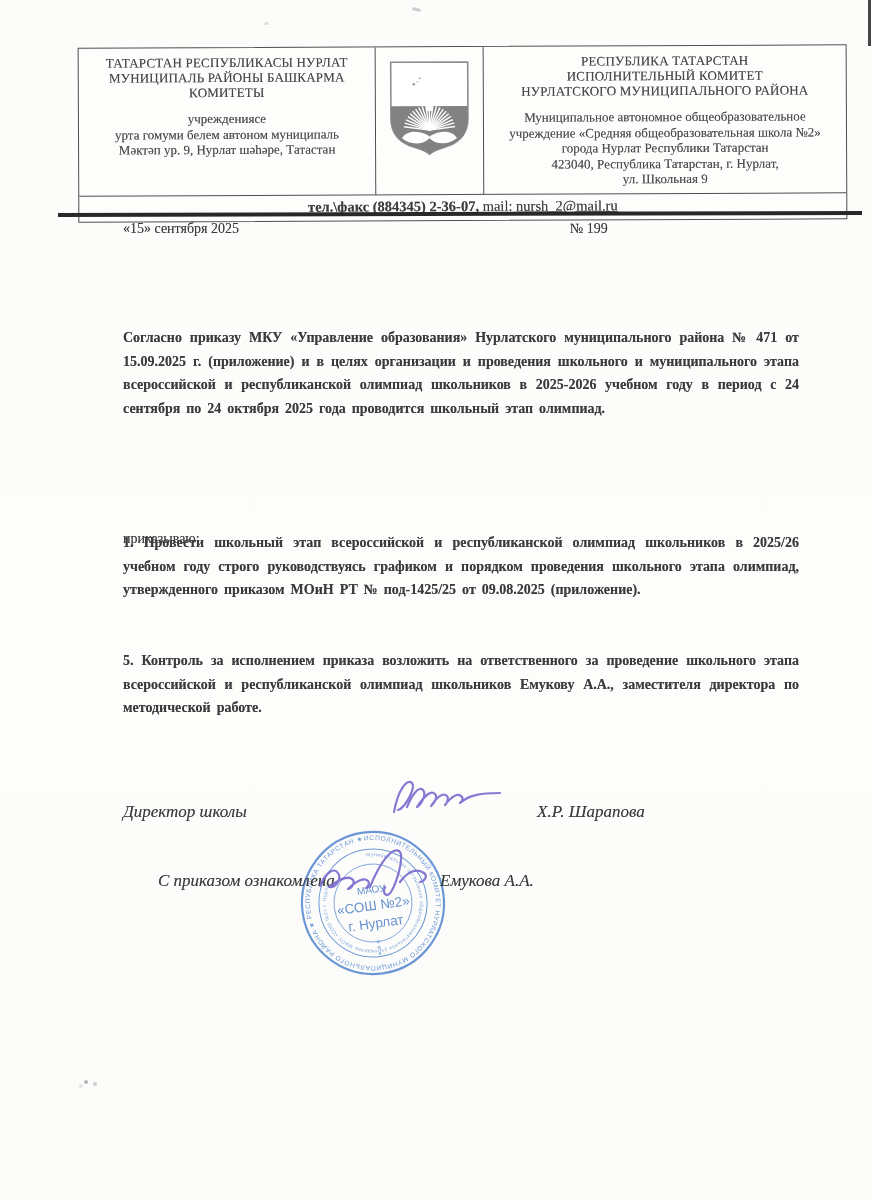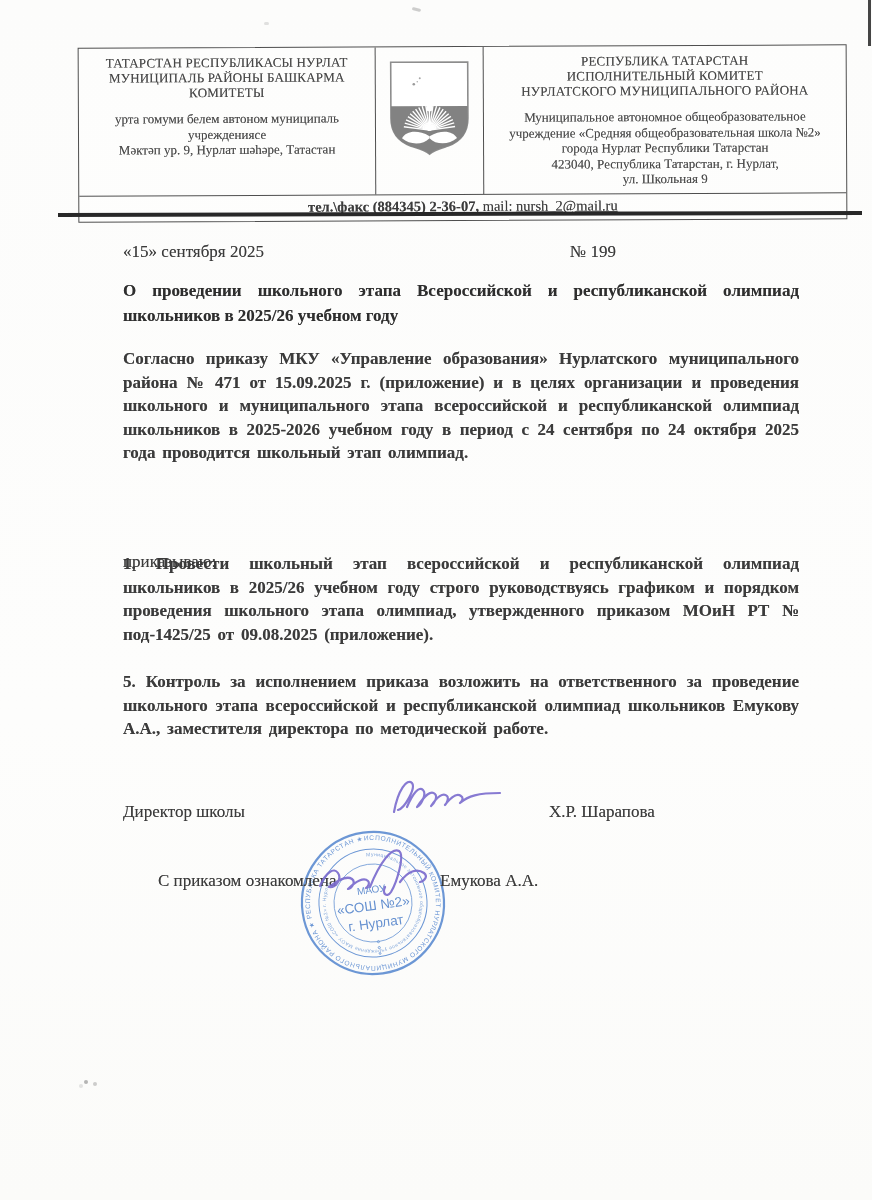--- a/index.html
+++ b/index.html
@@ -66,8 +66,8 @@
         <div>КОМИТЕТЫ</div>
       </div>
       <div class="org-addr">
+        <div>учреждениясе</div>
         <div>урта гомуми белем автоном муниципаль</div>
-        <div>учреждениясе</div>
         <div>Мәктәп ур. 9, Нурлат шәһәре, Татастан</div>
       </div>
     </div>

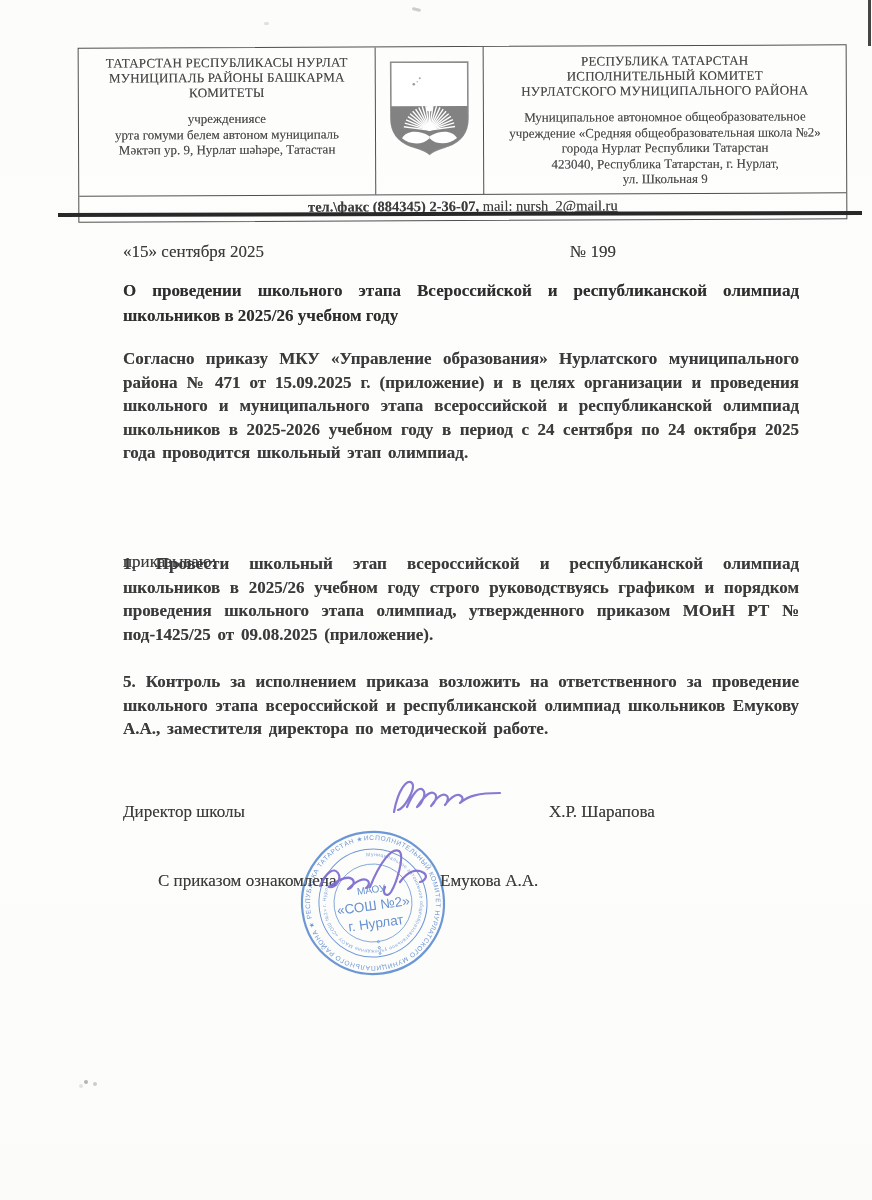--- a/index.html
+++ b/index.html
@@ -27,7 +27,7 @@
   .heavy-rule{left:58px;top:212px;width:804px;height:4px;background:#282828;transform:rotate(-0.15deg);}
 
   
-  .docbody{left:123px;width:676px;font-size:17px;color:#3b3b3b;margin-top:21px;}
+  .docbody{left:123px;width:676px;font-size:14px;color:#3b3b3b;}
   .date-row{top:221px;height:24px;}
   .doc-number{position:absolute;left:447px;top:0;}
   .subject{top:257px;font-weight:bold;color:#2e2e2e;text-align:justify;line-height:25px;}

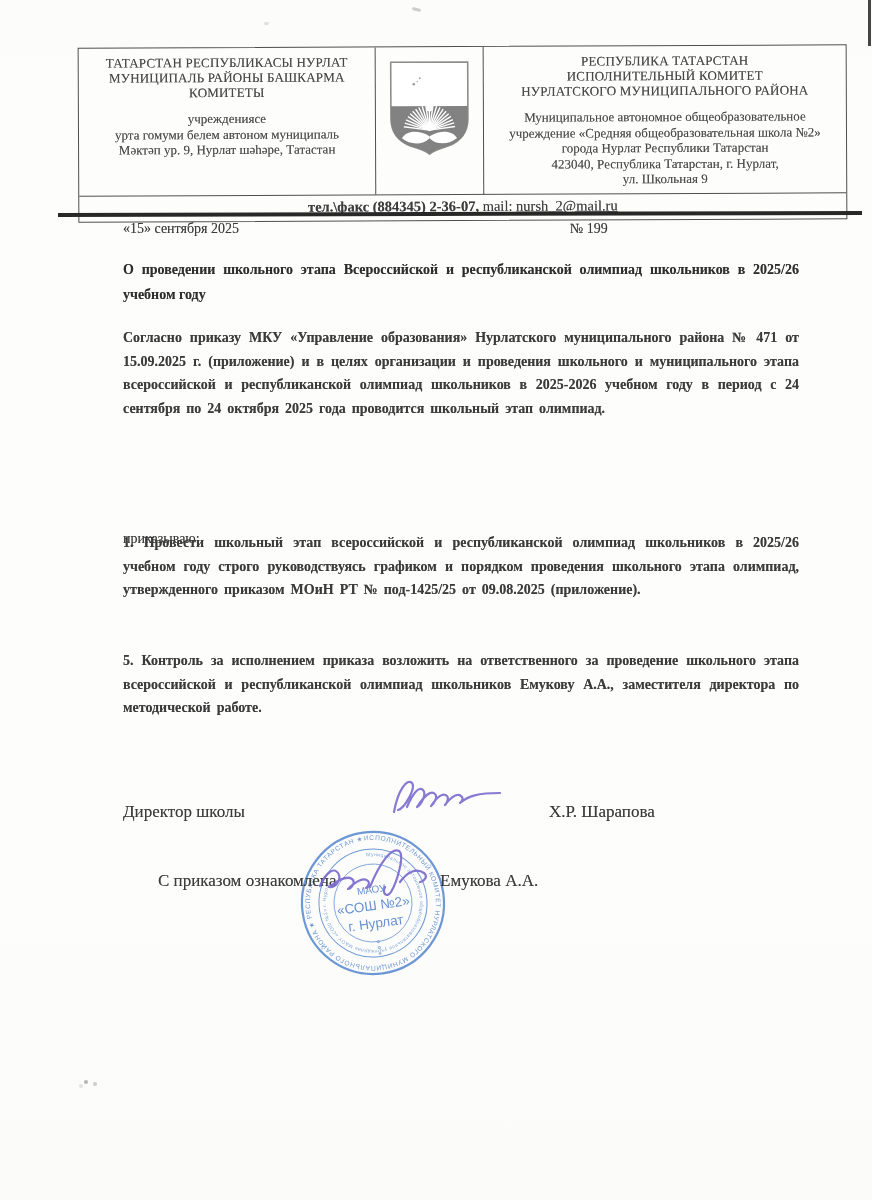--- a/index.html
+++ b/index.html
@@ -138,7 +138,6 @@
     <span class="doc-number">№ 199</span>
   </div>
 
-  <div class="abs docbody subject soft">О проведении школьного этапа Всероссийской и республиканской олимпиад школьников в 2025/26 учебном году</div>
 
   <div class="abs docbody para p1 soft">Согласно приказу МКУ «Управление образования» Нурлатского муниципального района № 471 от 15.09.2025 г. (приложение) и в целях организации и проведения школьного и муниципального этапа всероссийской и республиканской олимпиад школьников в 2025-2026 учебном году в период с 24 сентября по 24 октября 2025 года проводится школьный этап олимпиад.</div>
   <div class="abs docbody orderword soft">приказываю:</div>

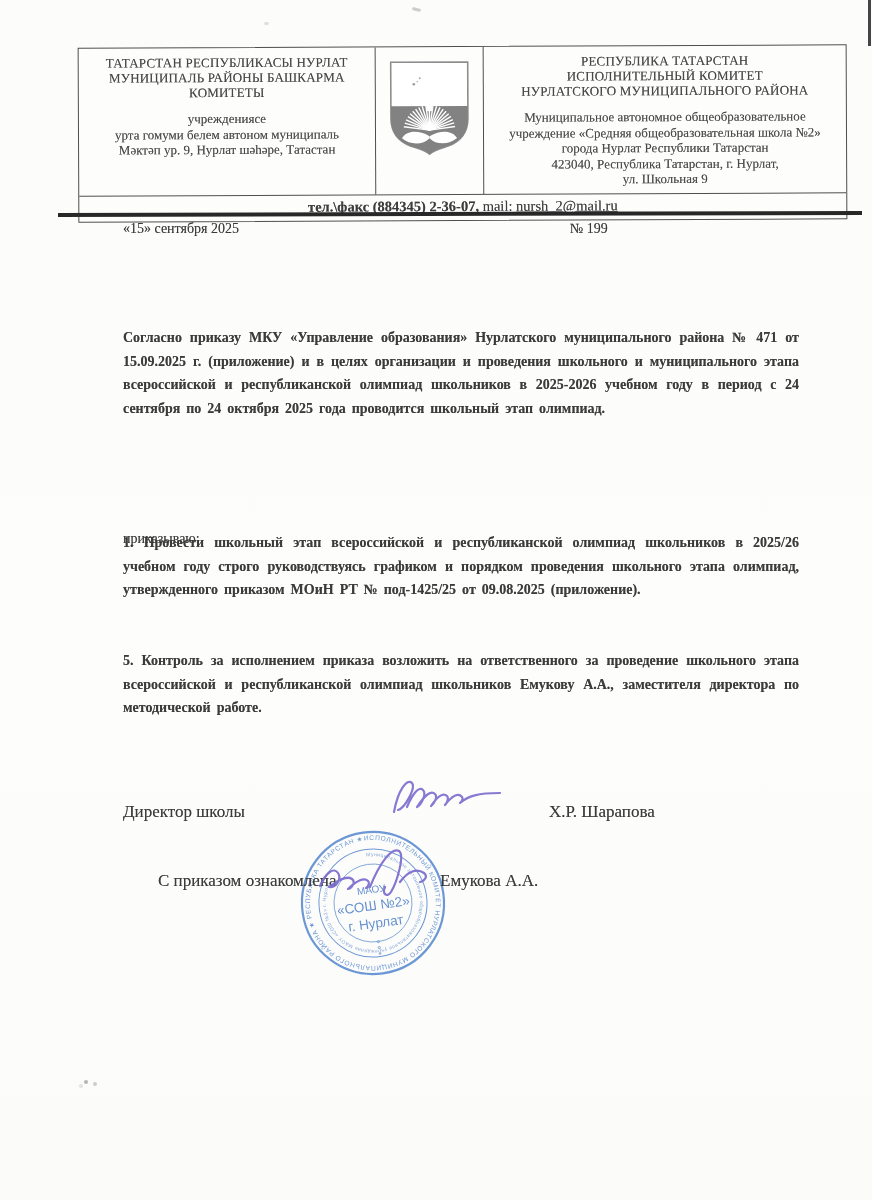--- a/index.html
+++ b/index.html
@@ -38,7 +38,7 @@
   .item1{top:531px;}
   .item2{top:649px;}
 
-  .sig-label{font-size:17px;color:#3b3b3b;}
+  .sig-label{font-size:17px;color:#3b3b3b;font-style:italic;}
   .director-row-label{left:123px;top:802px;}
   .director-row-name{left:549px;top:802px;}
   .acq-row-label{left:123px;top:871px;margin-left:35px;}

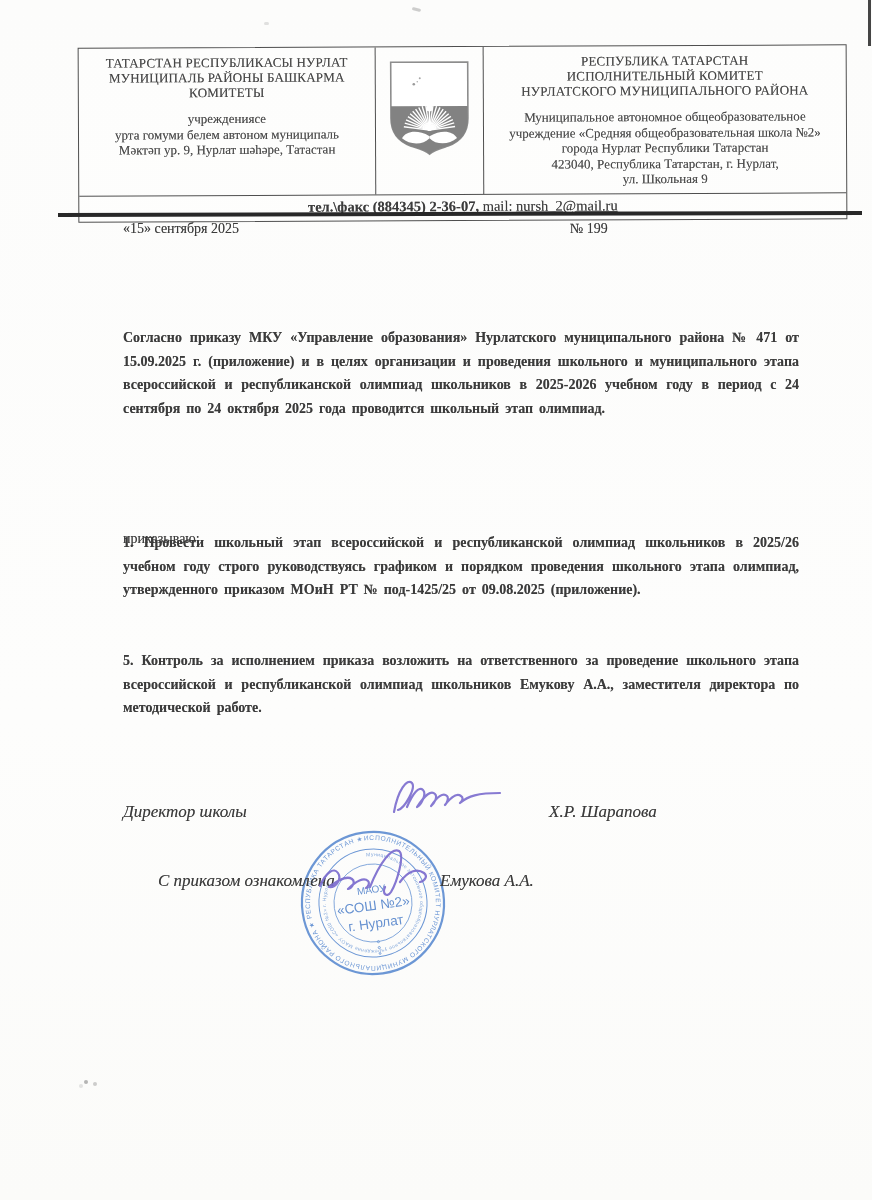--- a/index.html
+++ b/index.html
@@ -40,7 +40,7 @@
 
   .sig-label{font-size:17px;color:#3b3b3b;font-style:italic;}
   .director-row-label{left:123px;top:802px;}
-  .director-row-name{left:549px;top:802px;}
+  .director-row-name{left:537px;top:802px;}
   .acq-row-label{left:123px;top:871px;margin-left:35px;}
   .acq-row-name{left:440px;top:871px;}
 

